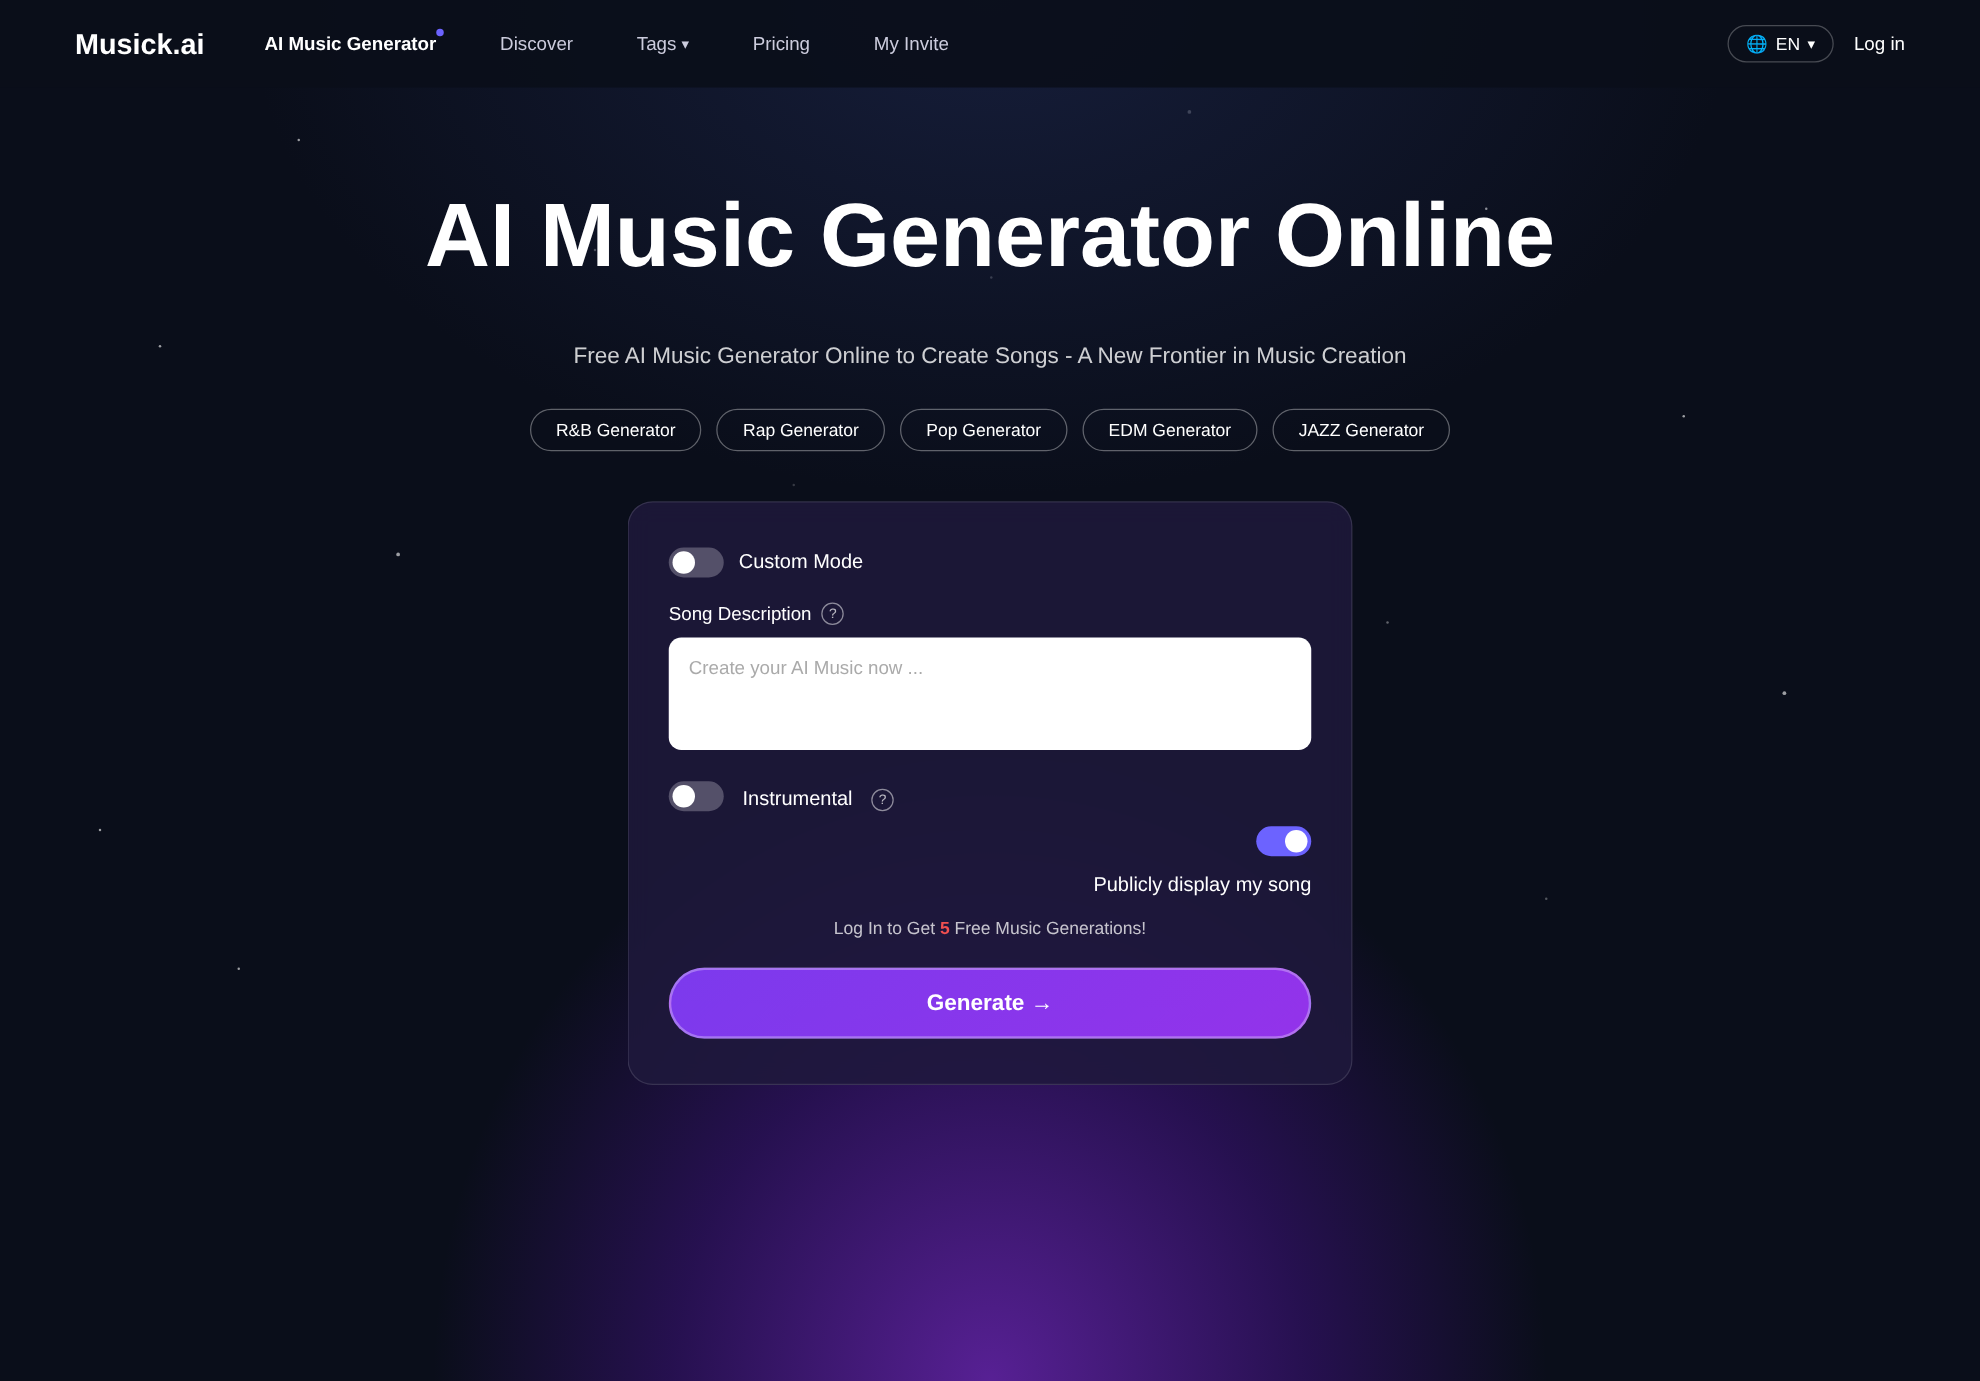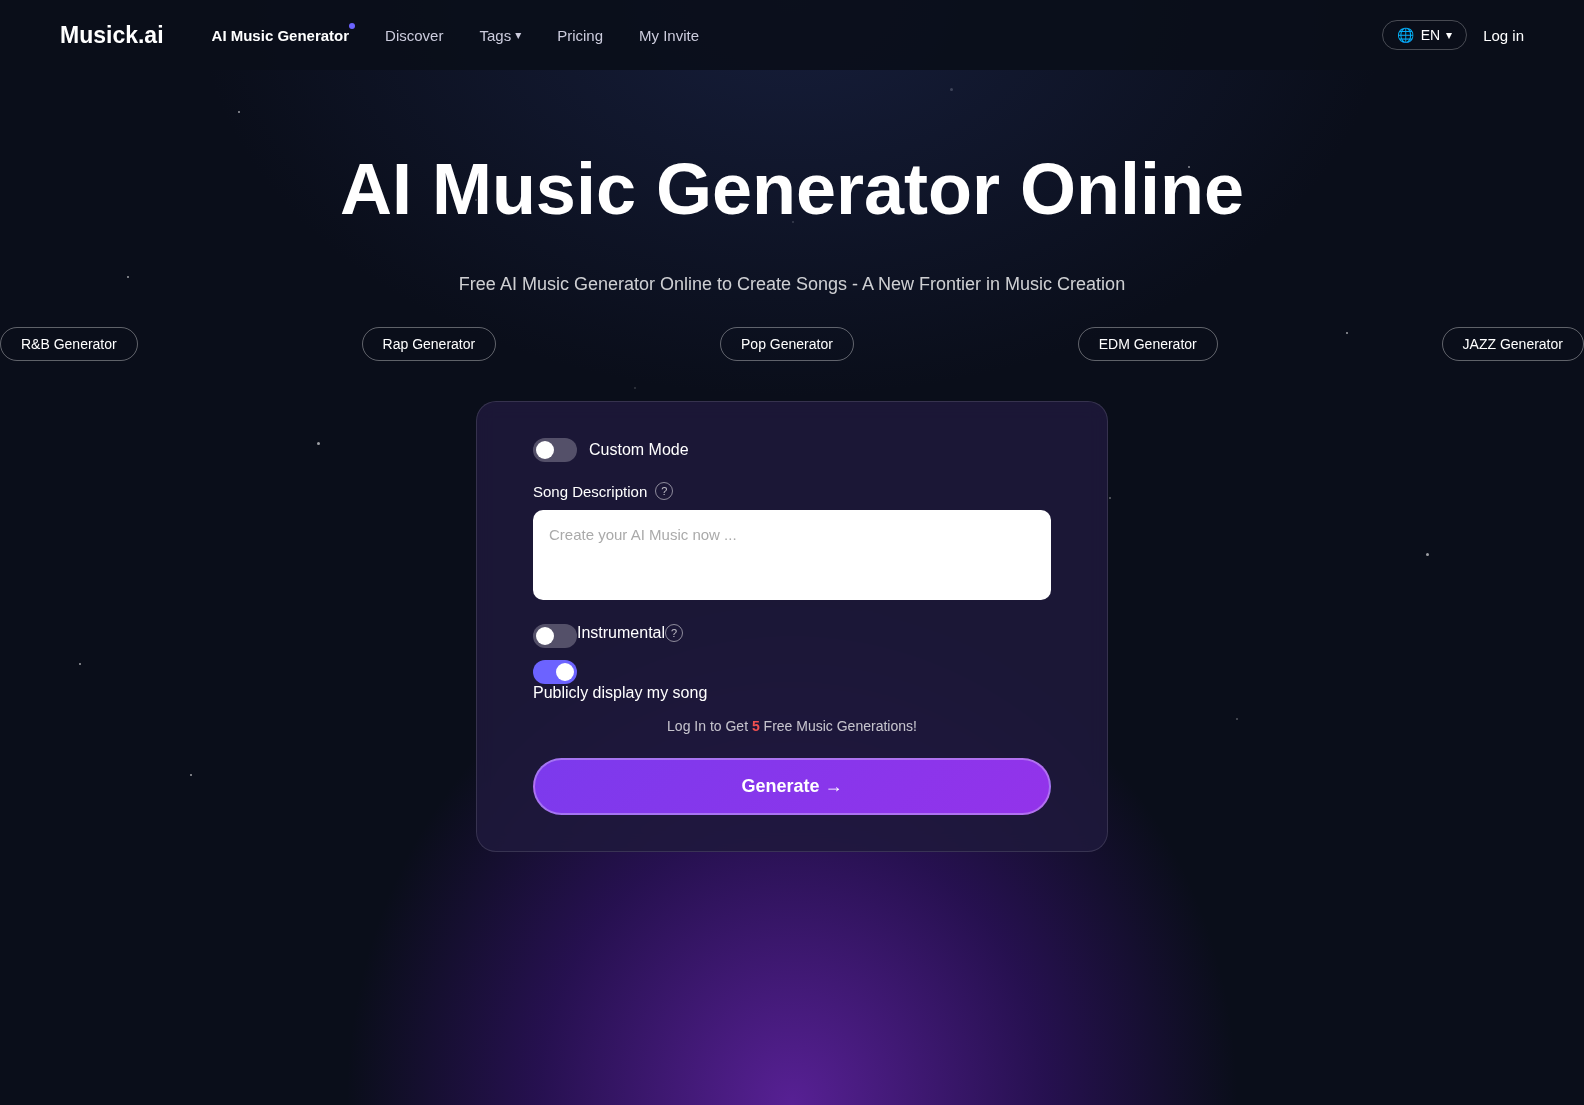--- a/index.html
+++ b/index.html
@@ -75,7 +75,7 @@
     .nav-links {
       display: flex;
       align-items: flex-start;
-      gap: 36px;
+      gap: 51px;
       flex: 1;
     }
 

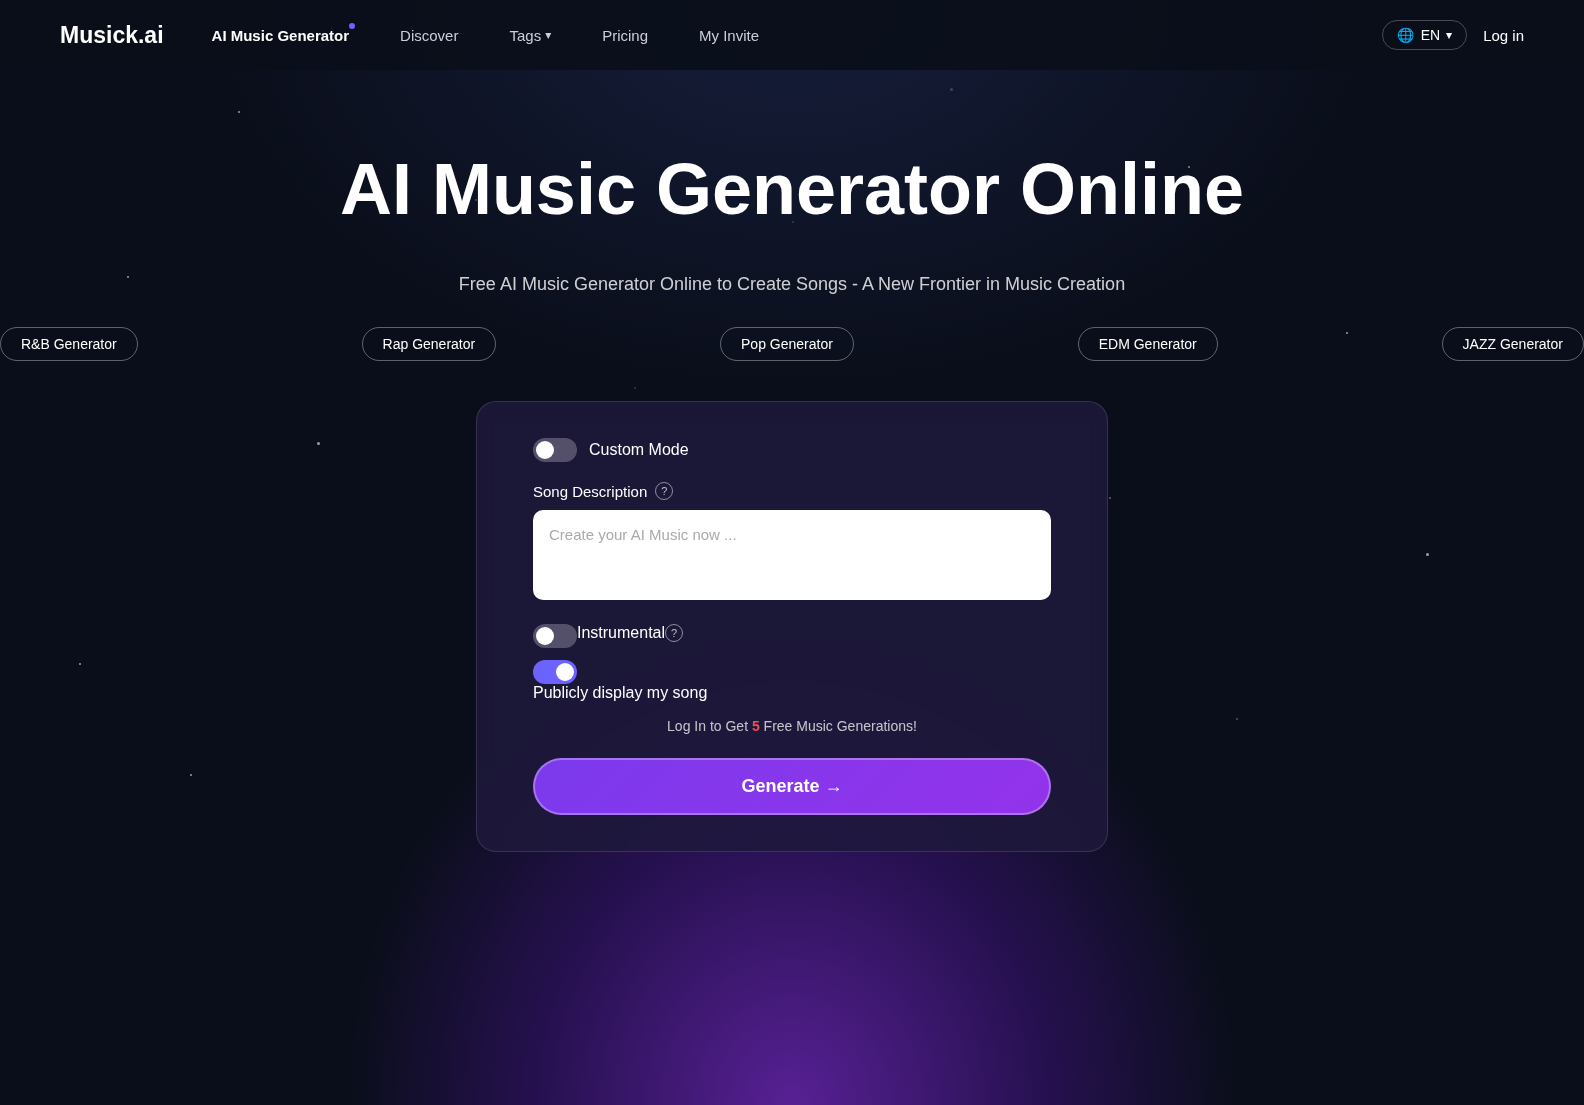--- a/index.html
+++ b/index.html
@@ -162,7 +162,7 @@
 
     .genre-tags {
       display: flex;
-      justify-content: space-between;
+      justify-content: center;
       gap: 12px;
       margin-bottom: 40px;
       flex-wrap: wrap;

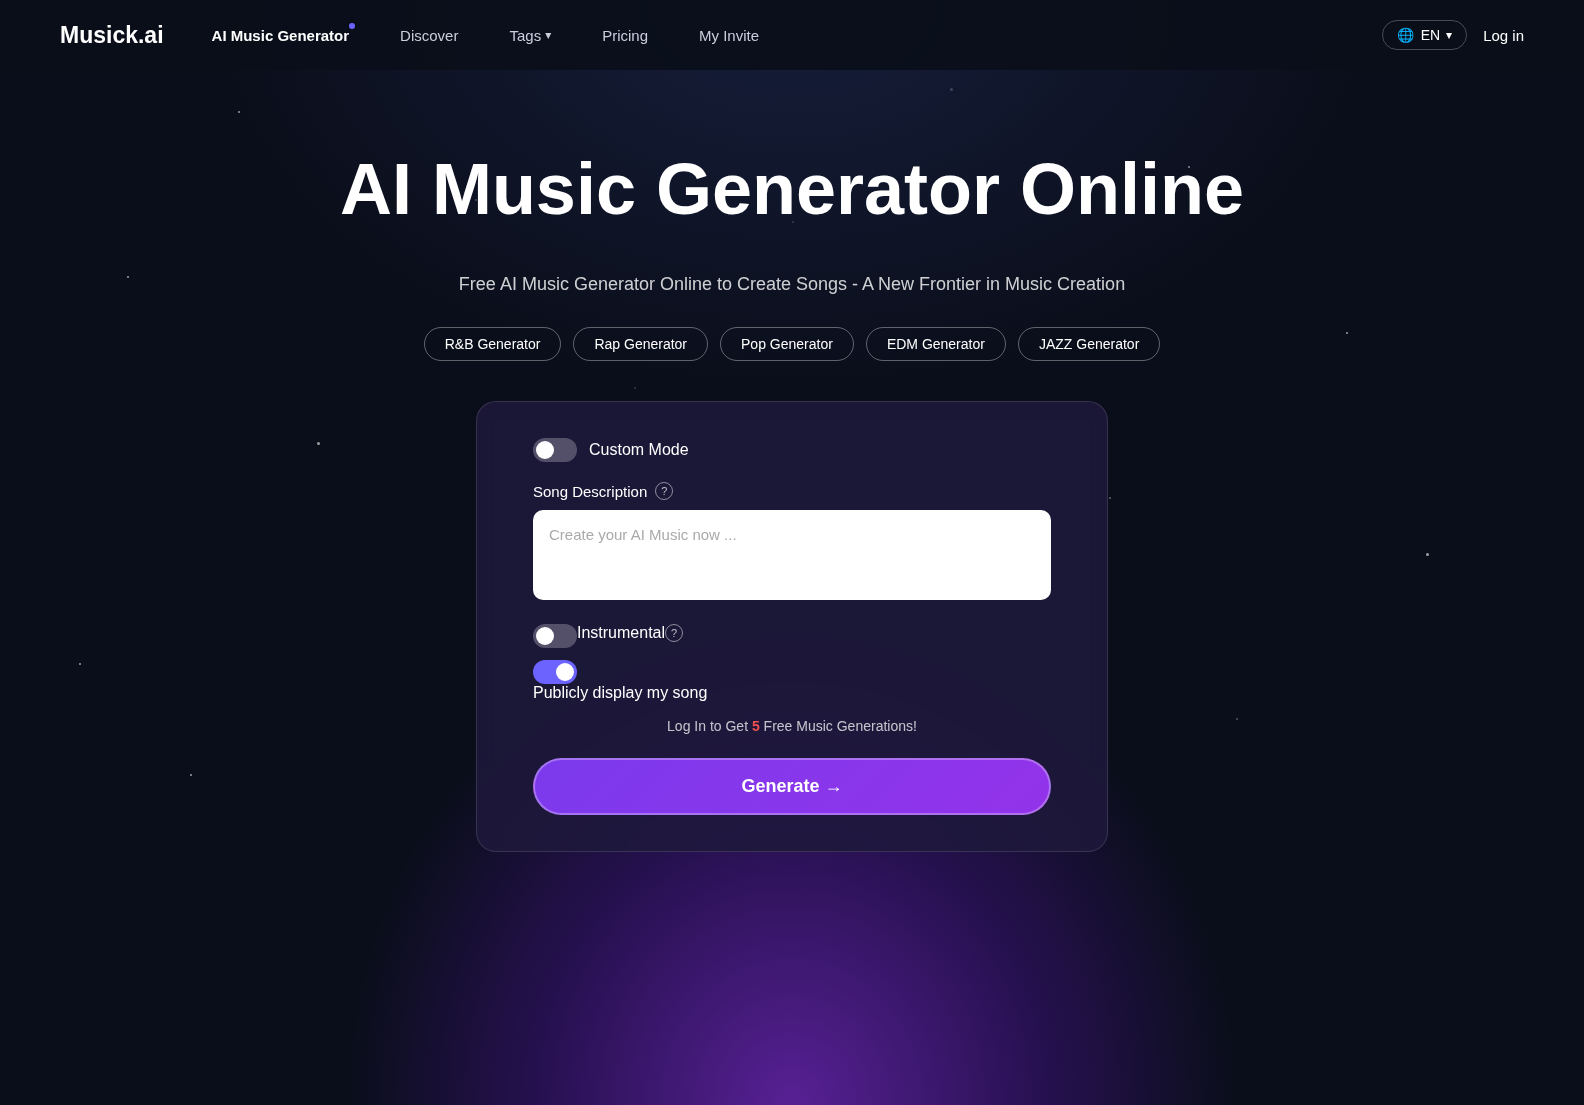--- a/index.html
+++ b/index.html
@@ -186,9 +186,9 @@
       background: rgba(30, 25, 60, 0.85);
       border: 1px solid rgba(255,255,255,0.12);
       border-radius: 20px;
-      width: 632px;
+      width: 580px;
       margin: 12px auto;
-      padding: 36px 56px;
+      padding: 36px 32px;
       backdrop-filter: blur(10px);
     }
 

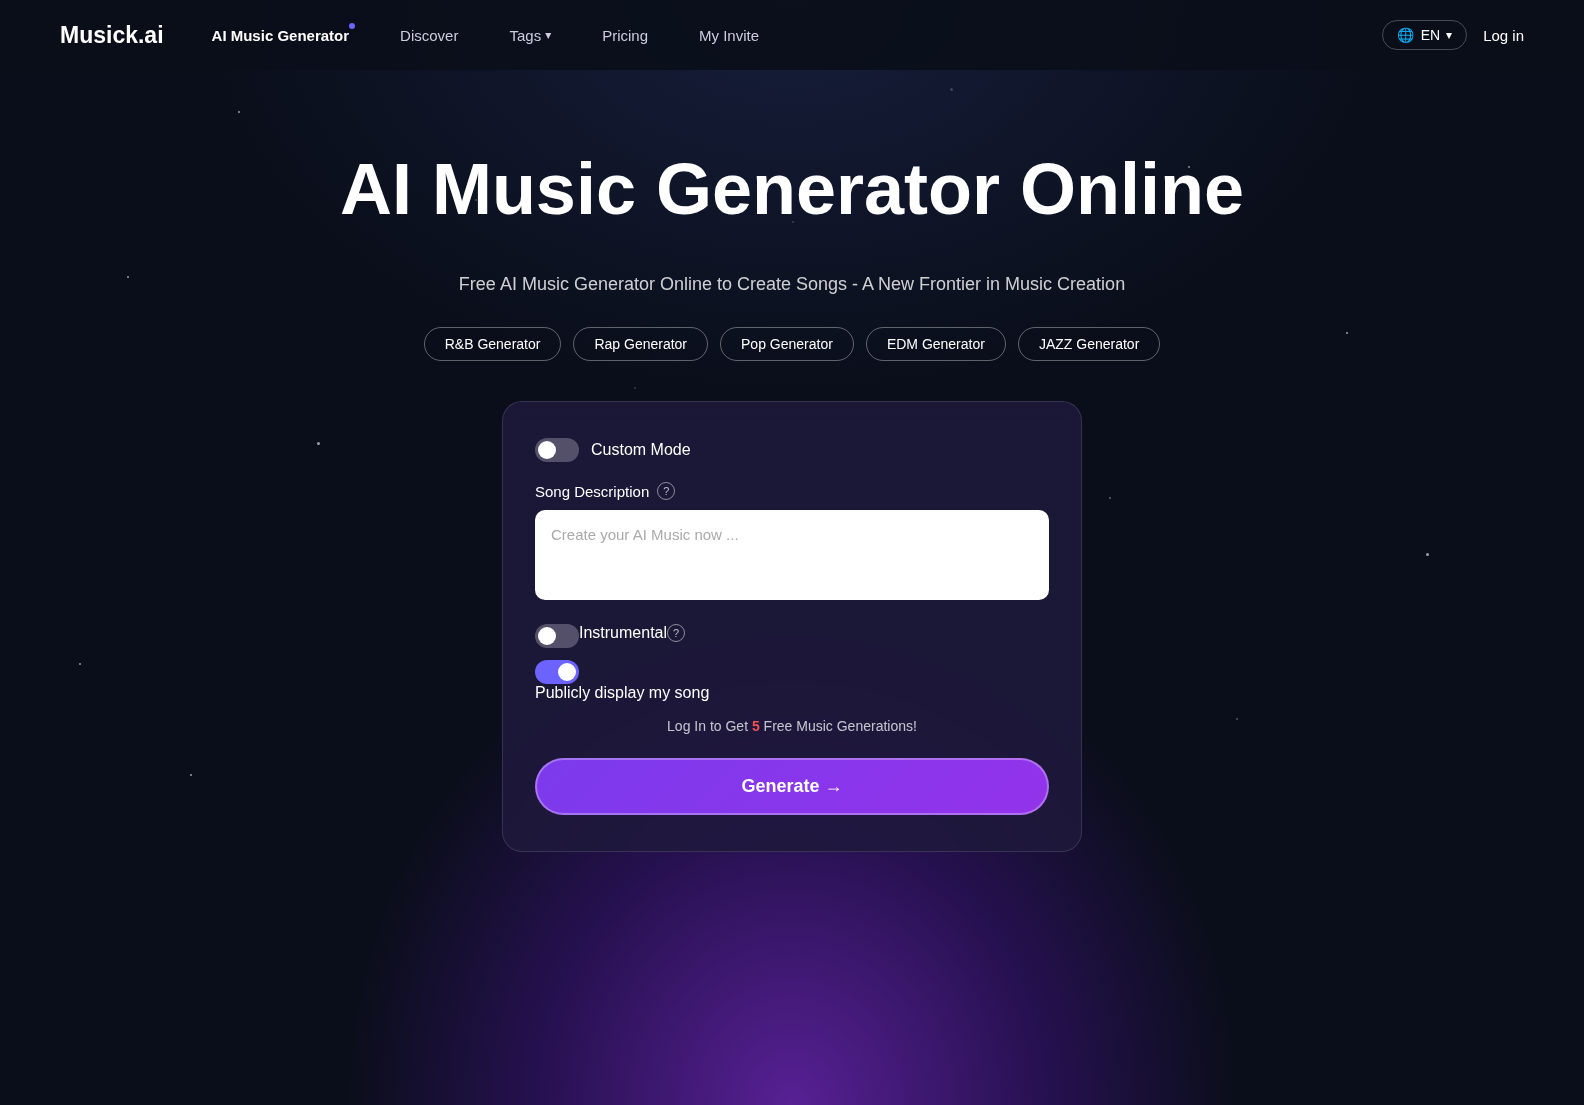--- a/index.html
+++ b/index.html
@@ -291,8 +291,8 @@
 
     .toggle-row-sm {
       display: flex;
-      align-items: flex-start;
-      gap: 0;
+      align-items: flex-end;
+      gap: 15px;
       margin-bottom: 12px;
     }
 

